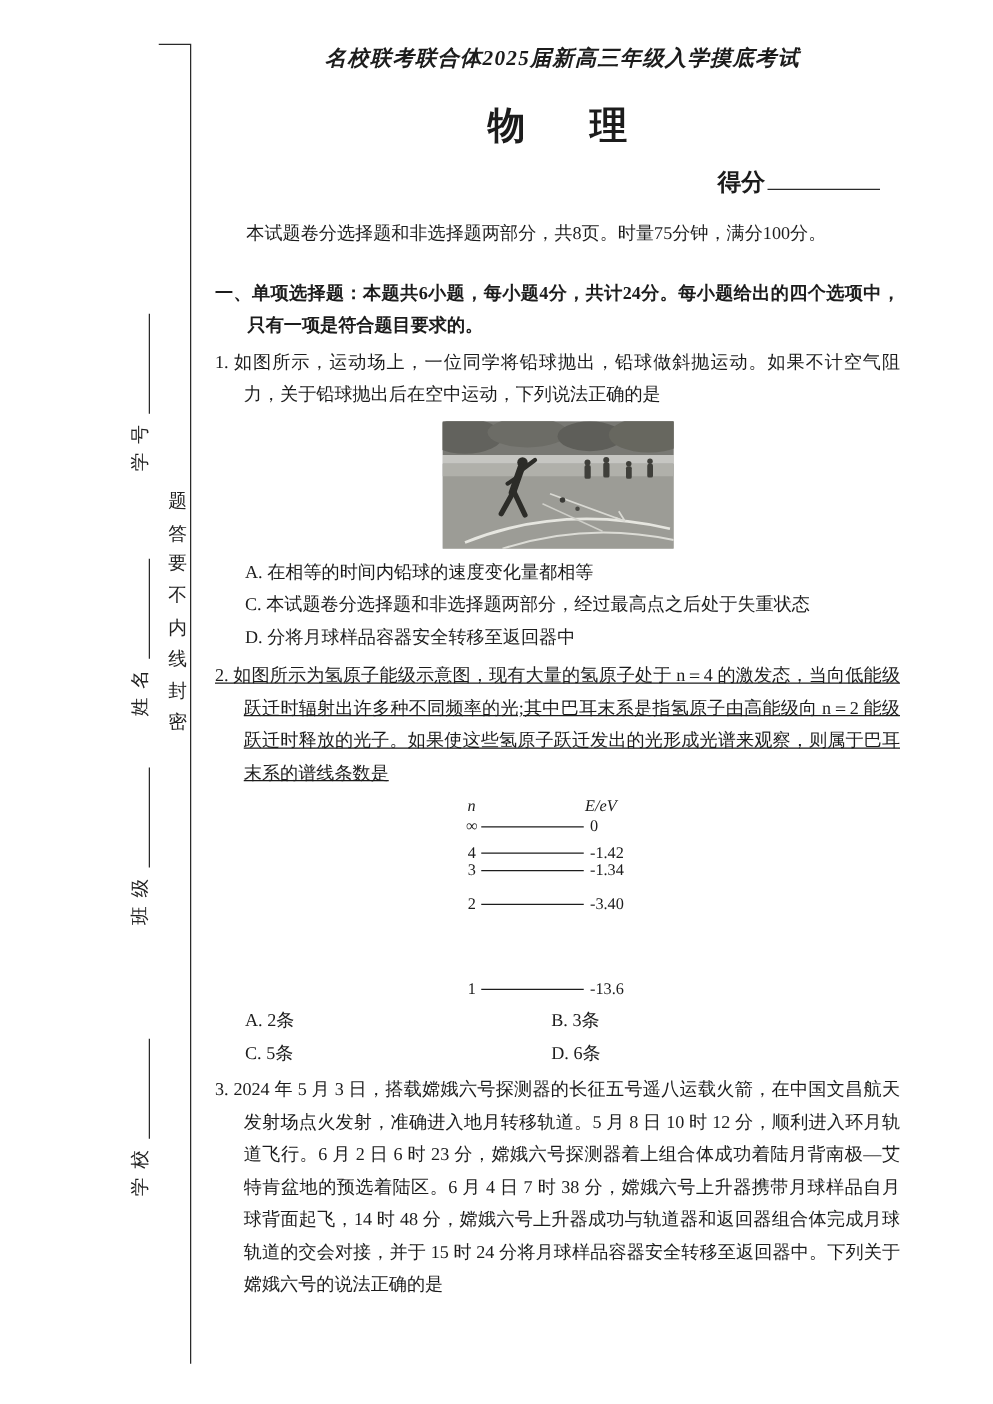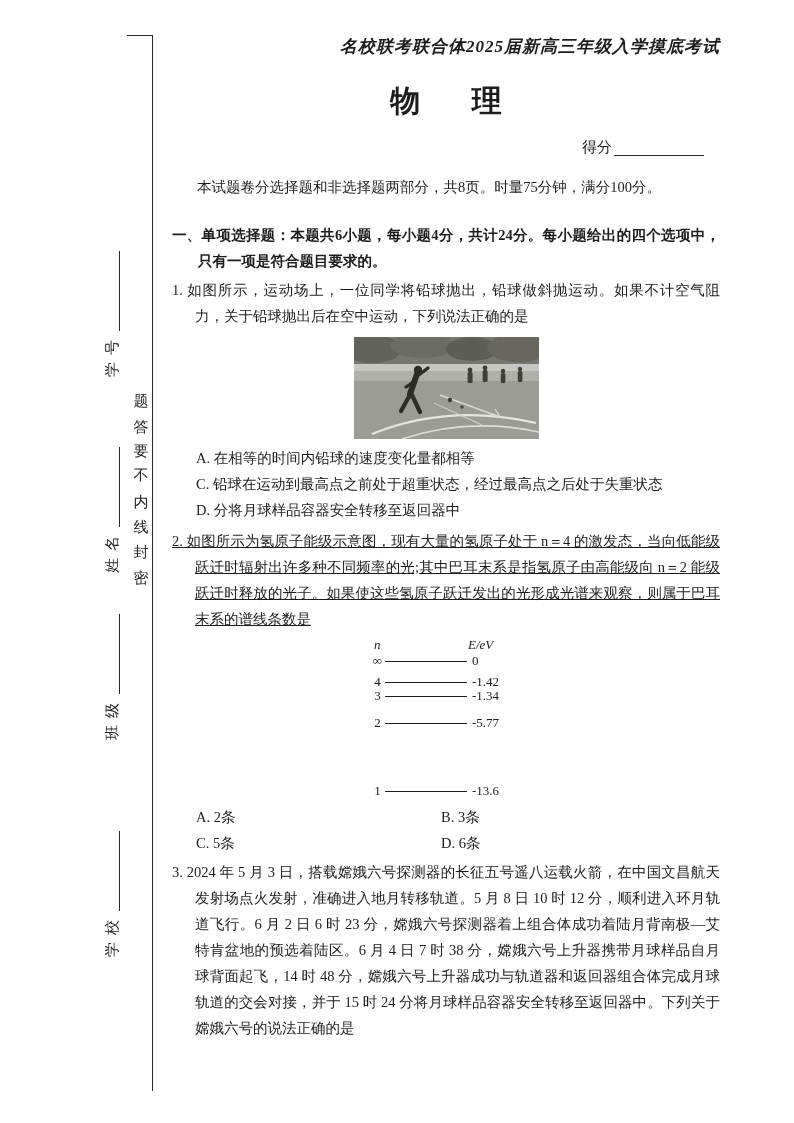--- a/index.html
+++ b/index.html
@@ -34,7 +34,7 @@
     font-size:14.5px;line-height:26px;text-align:justify;
   }
   .doc-header{
-    text-align:right;padding-left:88px;
+    text-align:left;padding-left:88px;
     font-size:17px;font-weight:bold;font-style:italic;letter-spacing:1px;white-space:nowrap;
   }
   .subject-title{

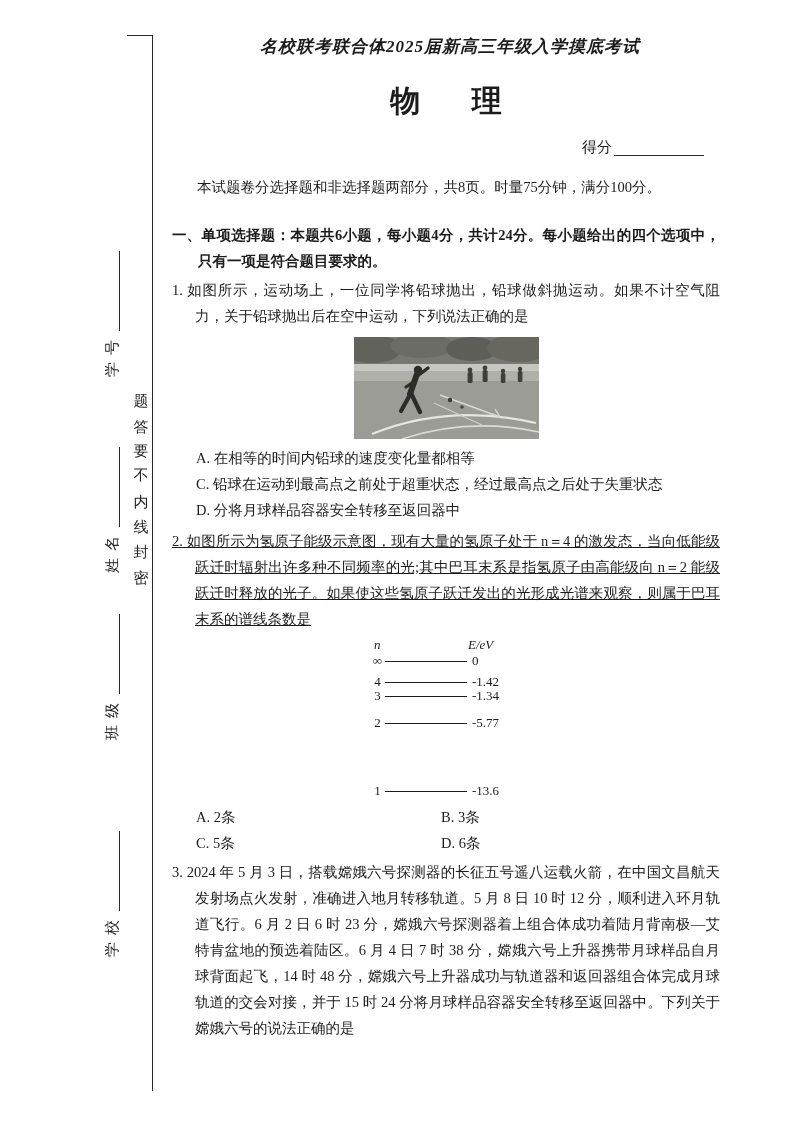--- a/index.html
+++ b/index.html
@@ -41,7 +41,7 @@
     text-align:center;margin-top:24px;
     font-size:30px;font-weight:bold;letter-spacing:22px;text-indent:22px;line-height:34px;
   }
-  .score-row{display:flex;justify-content:flex-end;align-items:center;margin-top:16px;margin-right:16px;font-size:15px;}
+  .score-row{display:flex;justify-content:flex-end;align-items:flex-start;margin-top:16px;margin-right:16px;font-size:19px;font-weight:bold;}
   .score-row .blank{display:inline-block;width:90px;height:17px;border-bottom:1px solid #2a2a2a;margin-left:2px;}
   .intro{margin-top:14px;text-indent:25px;}
   .section-heading{margin-top:22px;font-weight:bold;padding-left:26px;text-indent:-26px;}

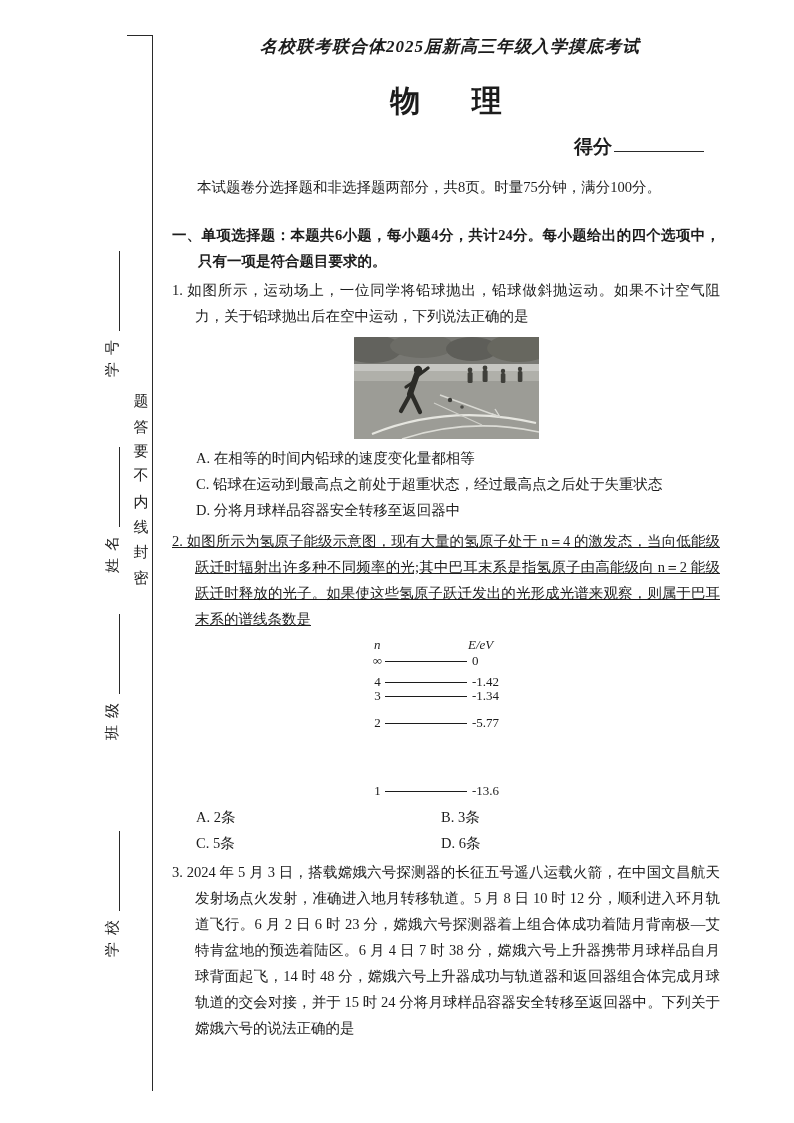--- a/index.html
+++ b/index.html
@@ -154,7 +154,7 @@
     </div>
 
     <div class="option-line">A. 在相等的时间内铅球的速度变化量都相等</div>
-    <div class="option-line">C. 铅球在运动到最高点之前处于超重状态，经过最高点之后处于失重状态</div>
+    <div class="option-line">C. 本试题卷分选择题和非选择题两部分，经过最高点之后处于失重状态</div>
     <div class="option-line">D. 分将月球样品容器安全转移至返回器中</div>
 
     <div class="stem q2-stem">2. 如图所示为氢原子能级示意图，现有大量的氢原子处于 n＝4 的激发态，当向低能级跃迁时辐射出许多种不同频率的光;其中巴耳末系是指氢原子由高能级向 n＝2 能级跃迁时释放的光子。如果使这些氢原子跃迁发出的光形成光谱来观察，则属于巴耳末系的谱线条数是</div>

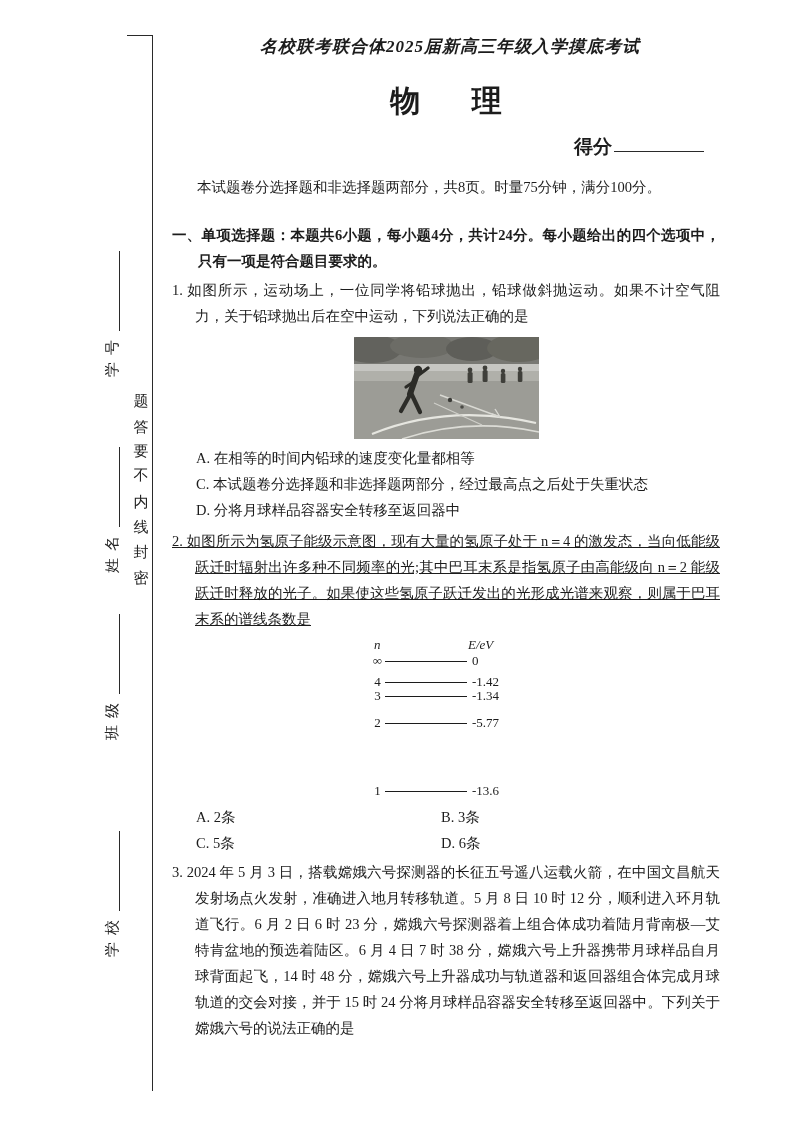--- a/index.html
+++ b/index.html
@@ -182,7 +182,7 @@
       <div class="level" style="top:78px">
         <span class="lv-n">2</span>
         <span class="lv-line"></span>
-        <span class="lv-e">-5.77</span>
+        <span class="lv-e">-3.40</span>
       </div>
       <div class="level" style="top:146px">
         <span class="lv-n">1</span>

